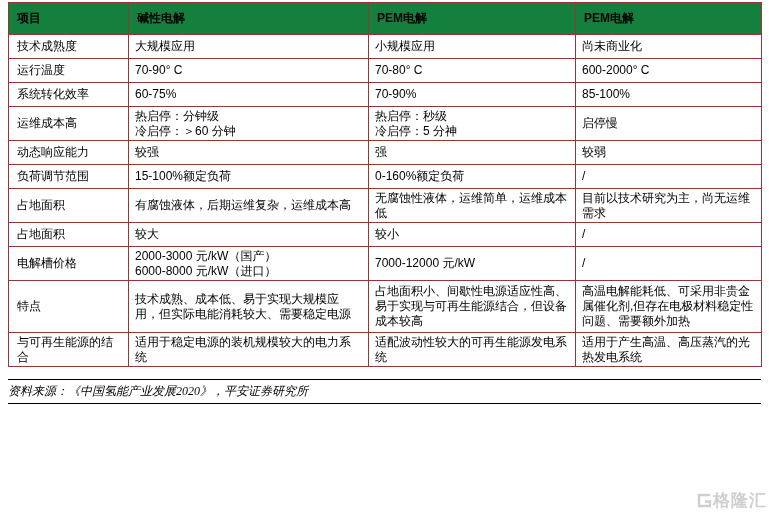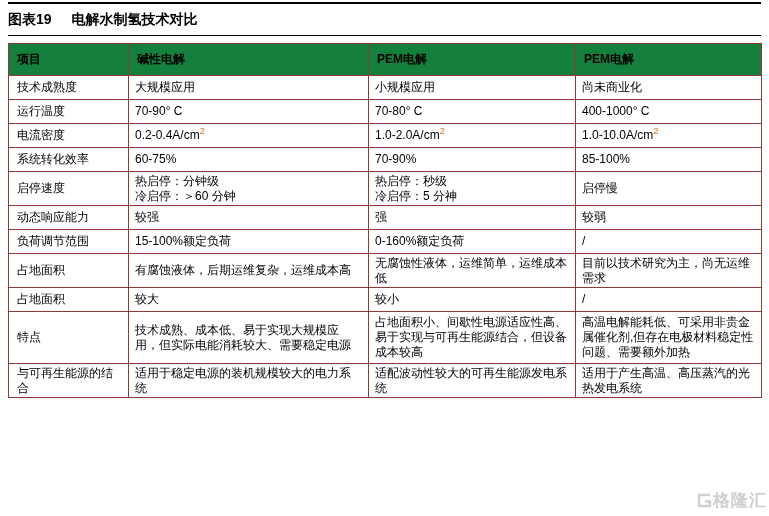--- a/index.html
+++ b/index.html
@@ -87,9 +87,6 @@
 
 <div class="page">
 
-  <div class="titlebar">
-    <span class="fig-tag">图表19</span><span class="fig-title">电解水制氢技术对比</span>
-  </div>
 
   <table class="cmp">
     <colgroup>

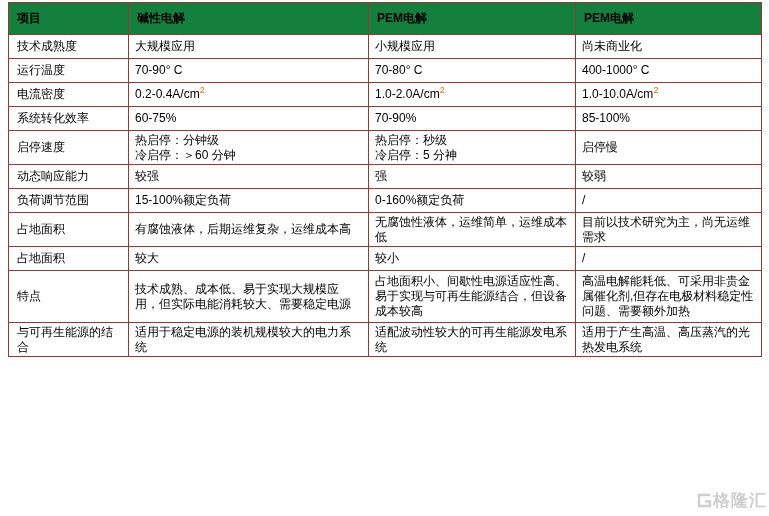--- a/index.html
+++ b/index.html
@@ -114,7 +114,7 @@
         <td class="c-item">运行温度</td>
         <td>70-90° C</td>
         <td>70-80° C</td>
-        <td>400-1000° C</td>
+        <td>600-2000° C</td>
       </tr>
       <tr class="h1">
         <td class="c-item">电流密度</td>

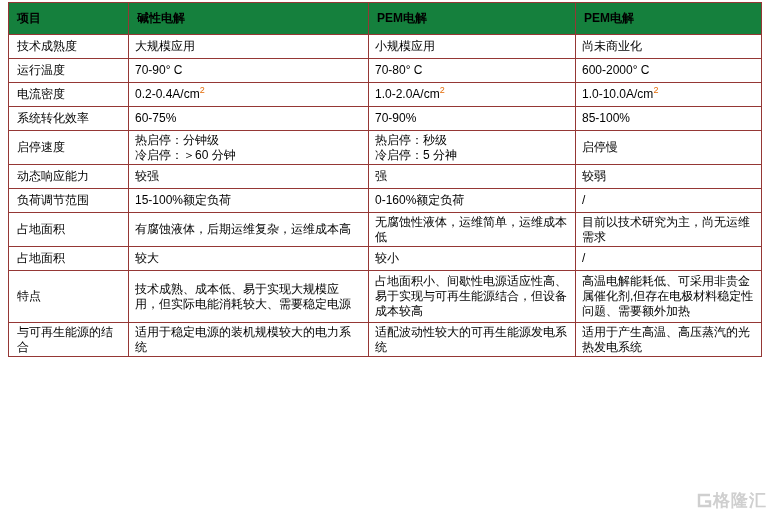--- a/index.html
+++ b/index.html
@@ -117,12 +117,6 @@
         <td>600-2000° C</td>
       </tr>
       <tr class="h1">
-        <td class="c-item">电流密度</td>
-        <td>0.2-0.4A/cm<sup>2</sup></td>
-        <td>1.0-2.0A/cm<sup>2</sup></td>
-        <td>1.0-10.0A/cm<sup>2</sup></td>
-      </tr>
-      <tr class="h1">
         <td class="c-item">系统转化效率</td>
         <td>60-75%</td>
         <td>70-90%</td>

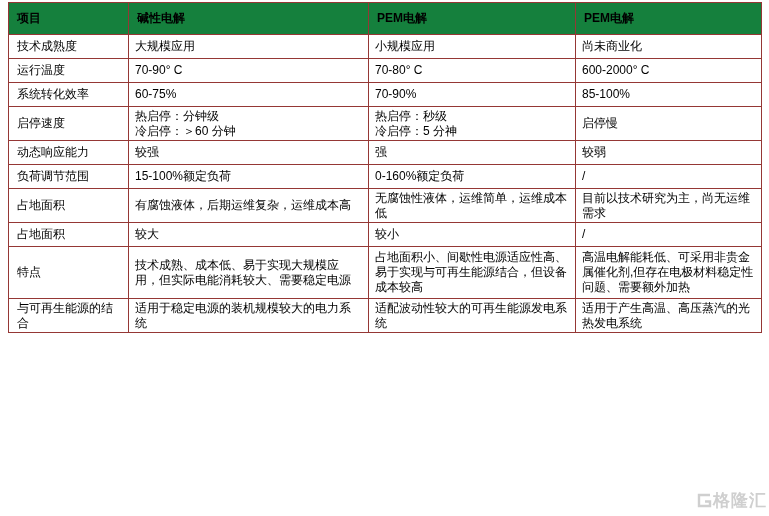--- a/index.html
+++ b/index.html
@@ -123,7 +123,7 @@
         <td>85-100%</td>
       </tr>
       <tr class="h2">
-        <td class="c-item">启停速度</td>
+        <td class="c-item">运维成本高</td>
         <td>热启停：分钟级<br>冷启停：＞60 分钟</td>
         <td>热启停：秒级<br>冷启停：5 分神</td>
         <td>启停慢</td>

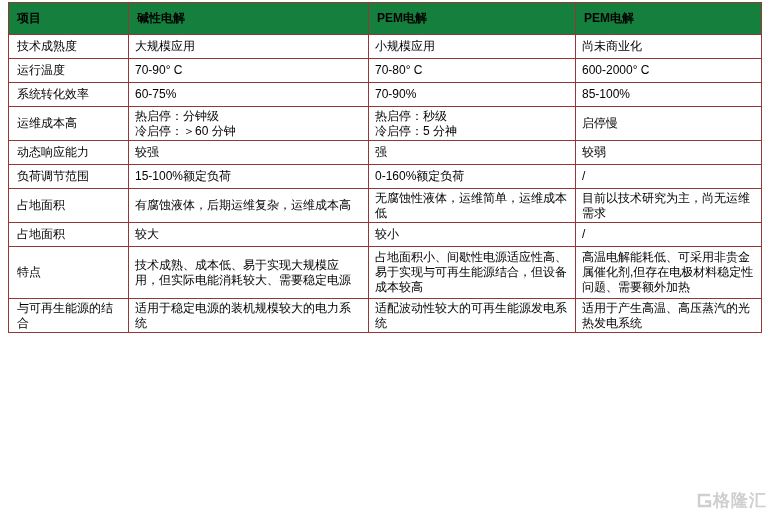--- a/index.html
+++ b/index.html
@@ -152,6 +152,12 @@
         <td>较小</td>
         <td>/</td>
       </tr>
+      <tr class="h2">
+        <td class="c-item">电解槽价格</td>
+        <td>2000-3000 元/kW（国产）<br>6000-8000 元/kW（进口）</td>
+        <td>7000-12000 元/kW</td>
+        <td>/</td>
+      </tr>
       <tr class="h3">
         <td class="c-item">特点</td>
         <td>技术成熟、成本低、易于实现大规模应用，但实际电能消耗较大、需要稳定电源</td>

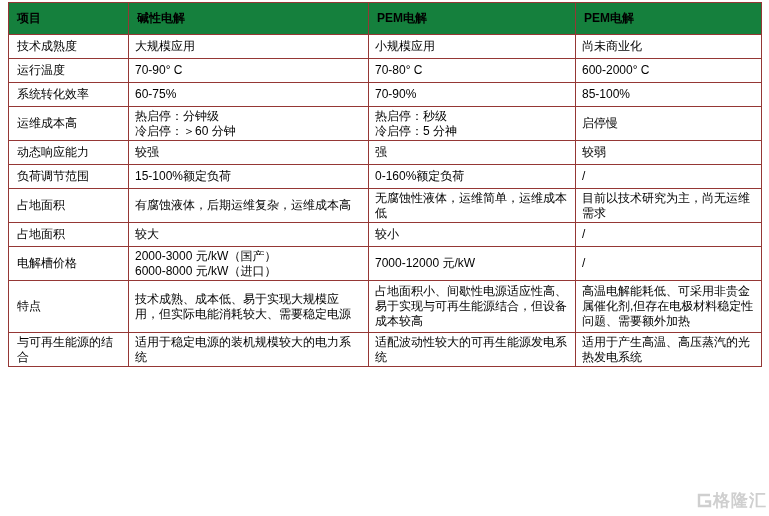--- a/index.html
+++ b/index.html
@@ -173,6 +173,7 @@
     </tbody>
   </table>
 
+  <div class="sourcebar">资料来源：《中国氢能产业发展2020》，平安证券研究所</div>
 
 </div>
 

